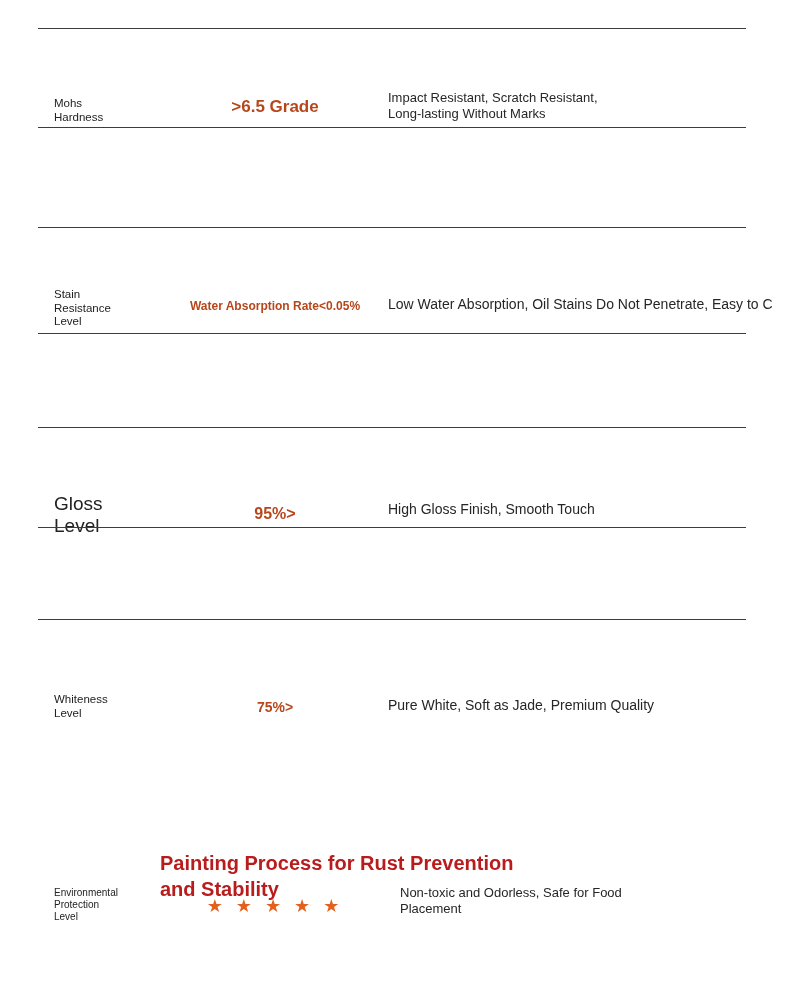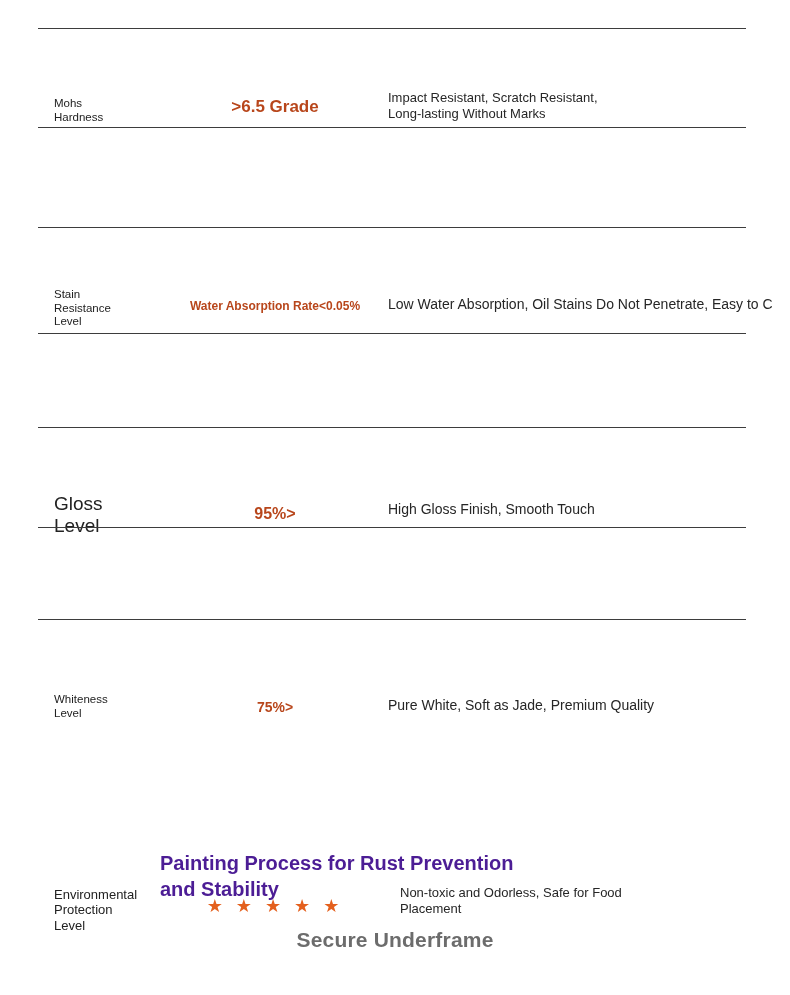--- a/index.html
+++ b/index.html
@@ -132,7 +132,7 @@
     text-align: left;
     font-size: 20px;
     font-weight: bold;
-    color: #4c1d95;
+    color: #b91c1c;
     line-height: 1.3;
     padding-left: 0px;
   }

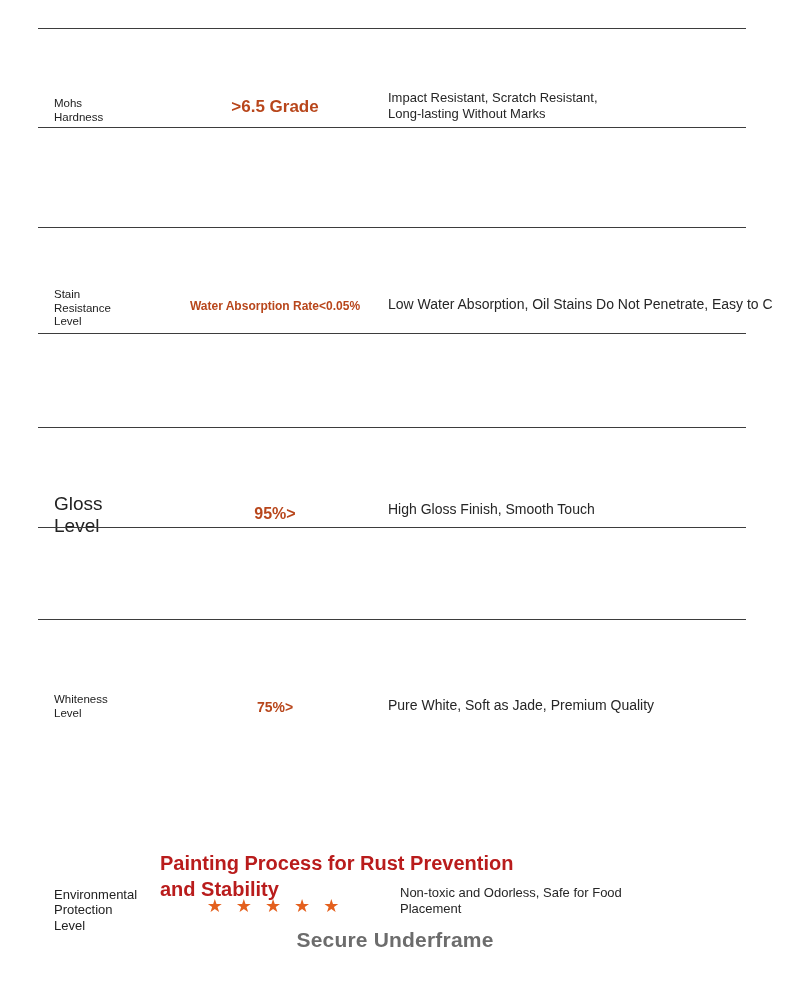--- a/index.html
+++ b/index.html
@@ -110,7 +110,7 @@
 
   
   #row-env { top: 427px; height: 100px; }
-  #row-env .cell-label { top: 460px; font-size: 13px; }
+  #row-env .cell-label { top: 460px; font-size: 10px; }
   #row-env .stars      { top: 470px; }
   #row-env .cell-desc  { top: 458px; font-size: 13px; left: 400px; width: 400px; }
   #row-env .row-rule   { top: 100px; }

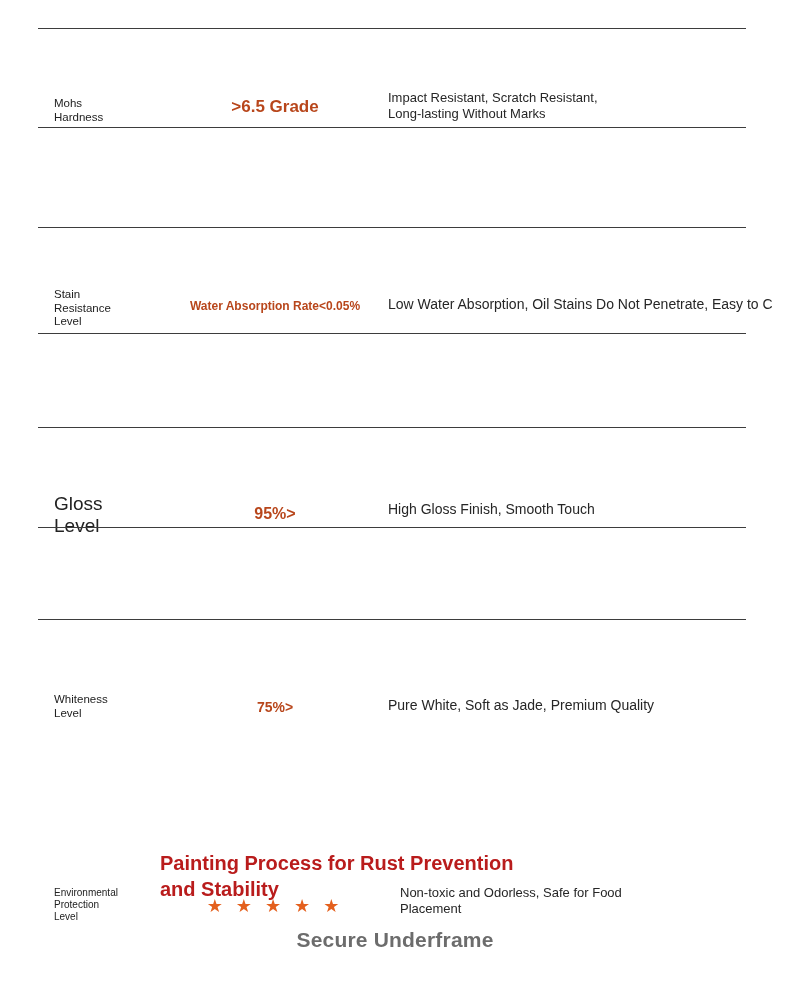--- a/index.html
+++ b/index.html
@@ -195,7 +195,6 @@
 
 <div class="bottom-block">
   <div class="heading-main">Painting Process for Rust Prevention<br>and Stability</div>
-  <div class="heading-sub">Secure Underframe</div>
 </div>
 
 </body></html>

